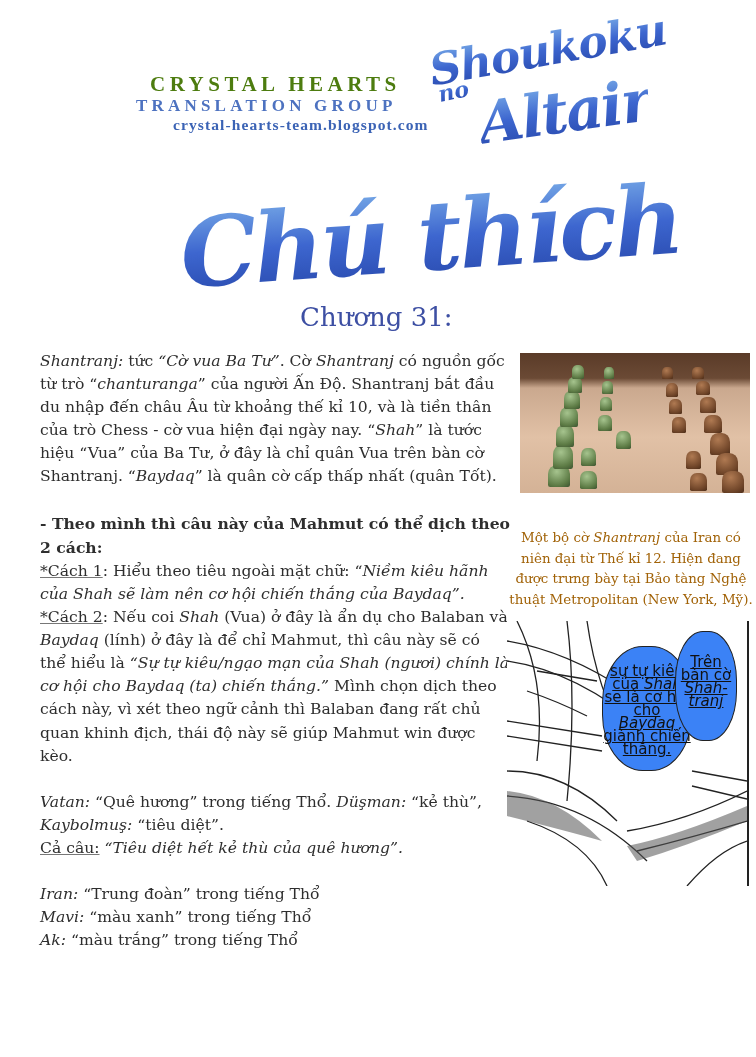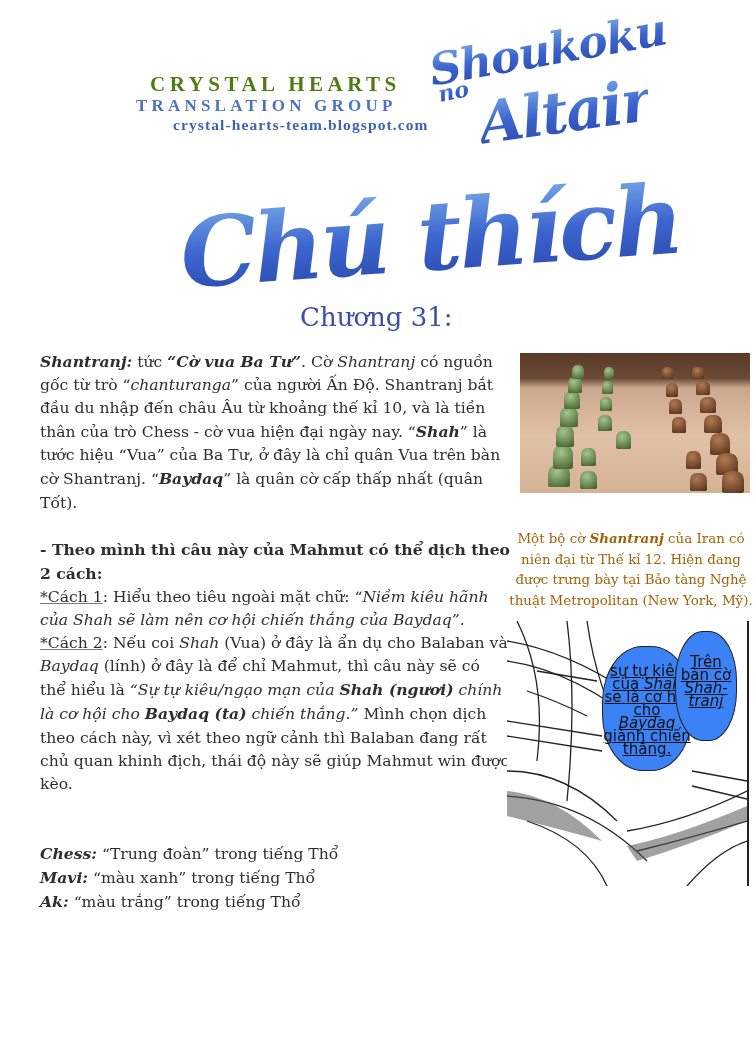--- a/index.html
+++ b/index.html
@@ -40,7 +40,7 @@
   }
   .body-text p { margin: 0; }
   .body-text .gap { height: 23.1px; }
-  .b { font-weight: bold; margin-top: 8px; }
+  .b { font-weight: normal; margin-top: 8px; }
   .i { font-style: italic; }
   .u { text-decoration: underline; text-decoration-color: #777; }
   .heading-line { font-weight: bold; }

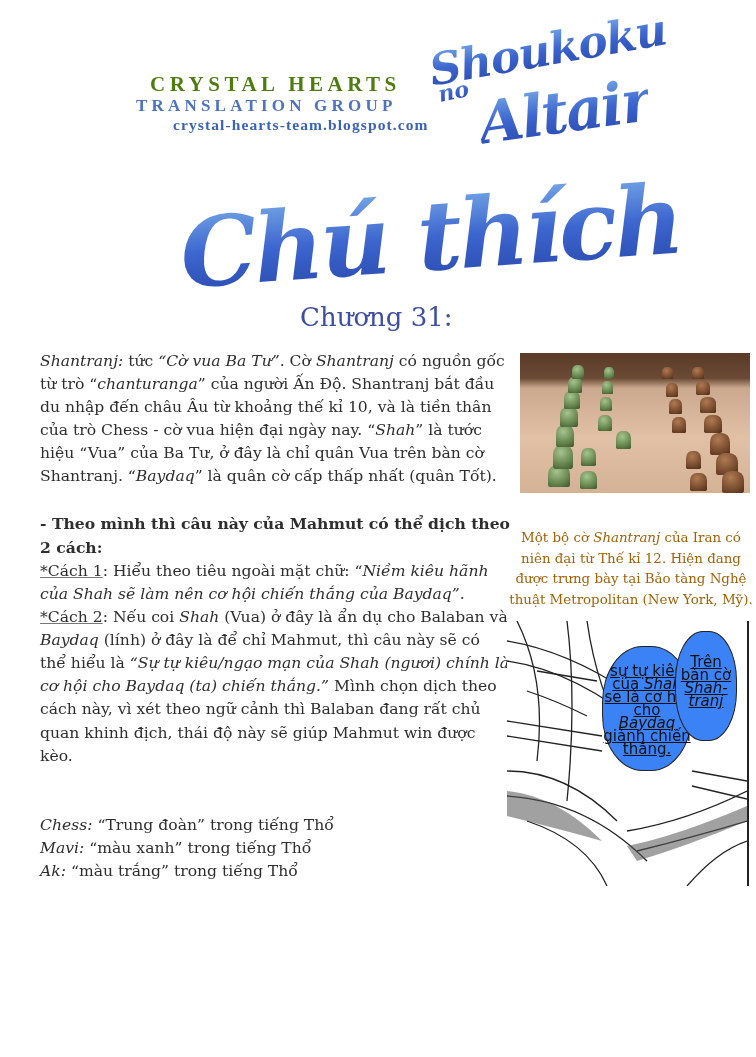--- a/index.html
+++ b/index.html
@@ -92,6 +92,10 @@
     <span class="u">*Cách 2</span><span>: Nếu coi </span><span class="i">Shah</span><span> (Vua) ở đây là ẩn dụ cho Balaban và </span><span class="i">Baydaq</span><span> (lính) ở đây là để chỉ Mahmut, thì câu này sẽ có thể hiểu là </span><span class="i">“Sự tự kiêu/ngạo mạn của </span><span class="i b">Shah (ngươi)</span><span class="i"> chính là cơ hội cho </span><span class="i b">Baydaq (ta)</span><span class="i"> chiến thắng.”</span><span> Mình chọn dịch theo cách này, vì xét theo ngữ cảnh thì Balaban đang rất chủ quan khinh địch, thái độ này sẽ giúp Mahmut win được kèo.</span>
   </p>
   <div class="gap"></div>
+  <p>
+    <span class="b i">Vatan:</span><span> “Quê hương” trong tiếng Thổ. </span><span class="b i">Düşman:</span><span> “kẻ thù”, </span><span class="b i">Kaybolmuş:</span><span> “tiêu diệt”.</span><br>
+    <span class="u">Cả câu:</span><span class="i"> “Tiêu diệt hết kẻ thù của quê hương”.</span>
+  </p>
   <div class="gap"></div>
   <p><span class="b i">Chess:</span><span> “Trung đoàn” trong tiếng Thổ</span></p>
   <p><span class="b i">Mavi:</span><span> “màu xanh” trong tiếng Thổ</span></p>

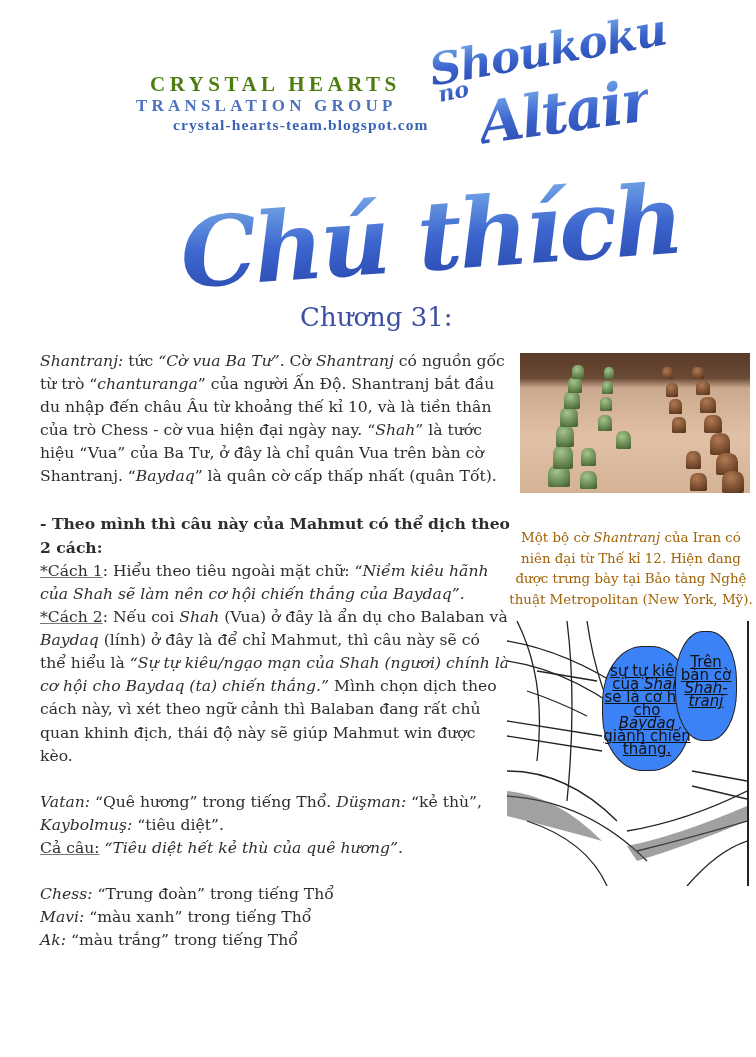--- a/index.html
+++ b/index.html
@@ -97,7 +97,7 @@
     <span class="u">Cả câu:</span><span class="i"> “Tiêu diệt hết kẻ thù của quê hương”.</span>
   </p>
   <div class="gap"></div>
-  <p><span class="b i">Chess:</span><span> “Trung đoàn” trong tiếng Thổ</span></p>
+  <p><span class="b i">Iran:</span><span> “Trung đoàn” trong tiếng Thổ</span></p>
   <p><span class="b i">Mavi:</span><span> “màu xanh” trong tiếng Thổ</span></p>
   <p><span class="b i">Ak:</span><span> “màu trắng” trong tiếng Thổ</span></p>
 </div>

